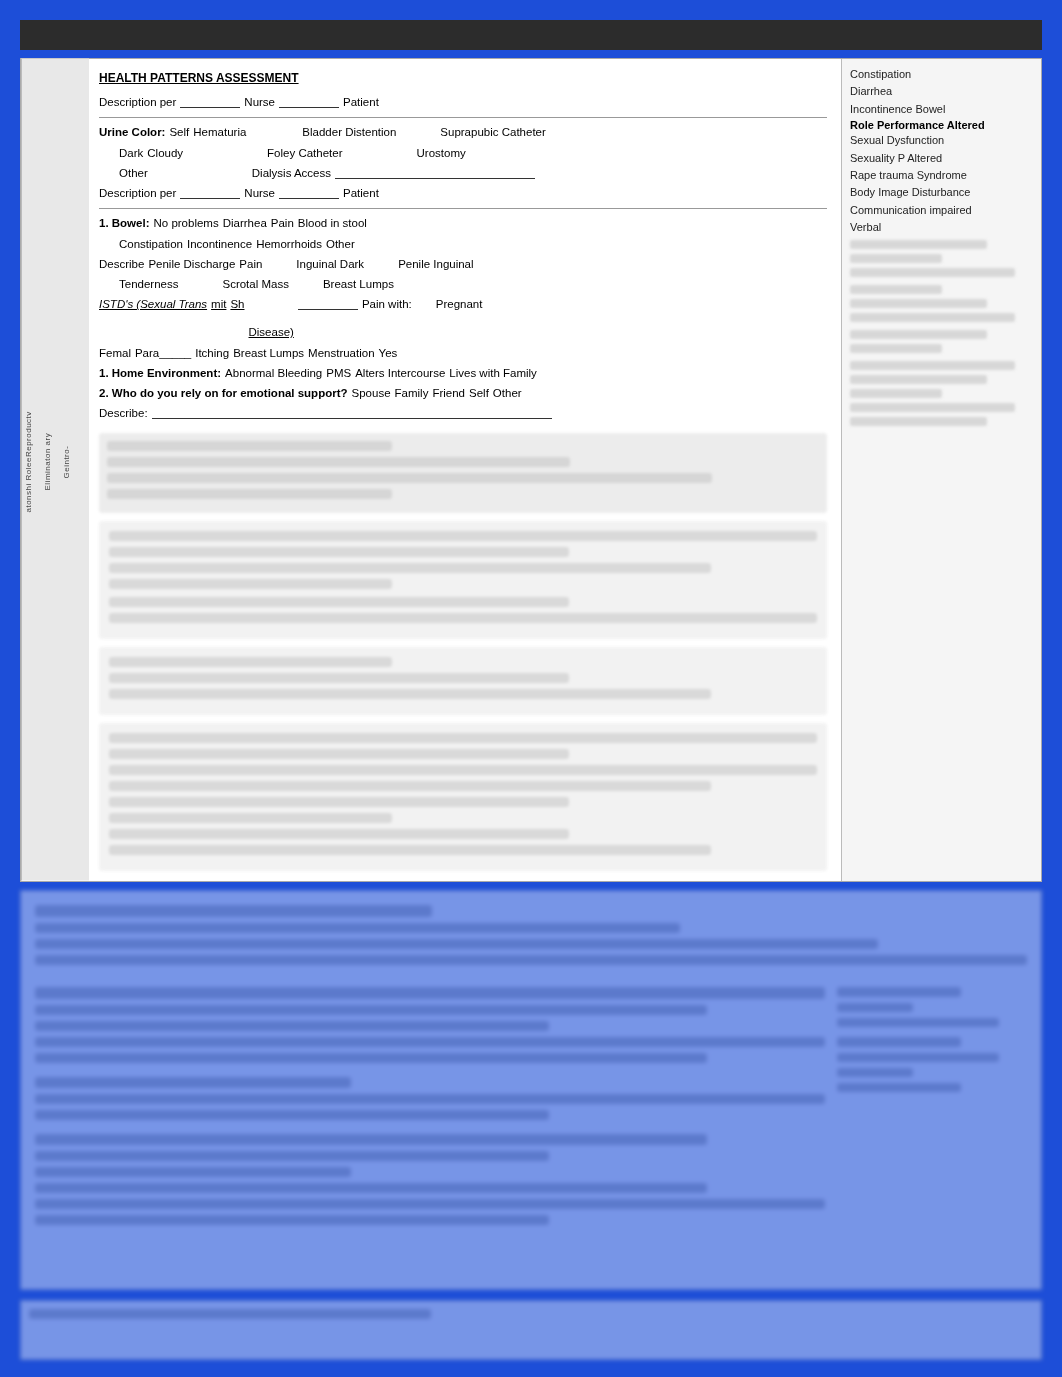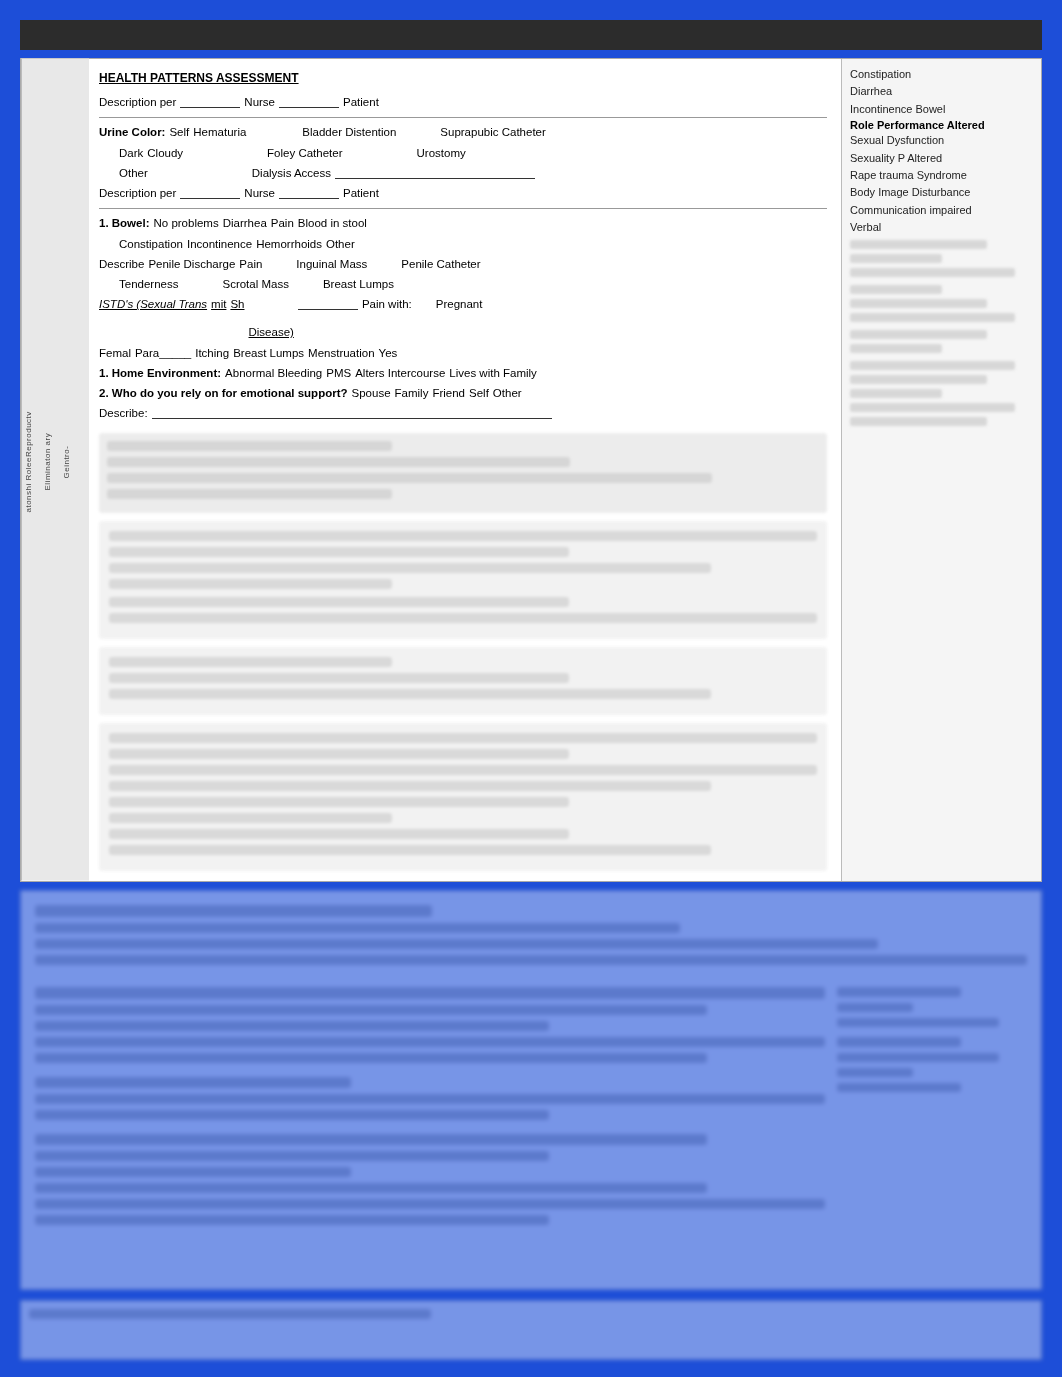--- a/index.html
+++ b/index.html
@@ -277,7 +277,7 @@
         <span>Describe</span>
         <span>Penile Discharge</span>
         <span>Pain</span>
-        <span style="margin-left:30px;">Inguinal Mass</span>
+        <span style="margin-left:30px;">Inguinal Dark</span>
         <span style="margin-left:30px;">Penile Catheter</span>
       </div>
       <div class="form-row indent">

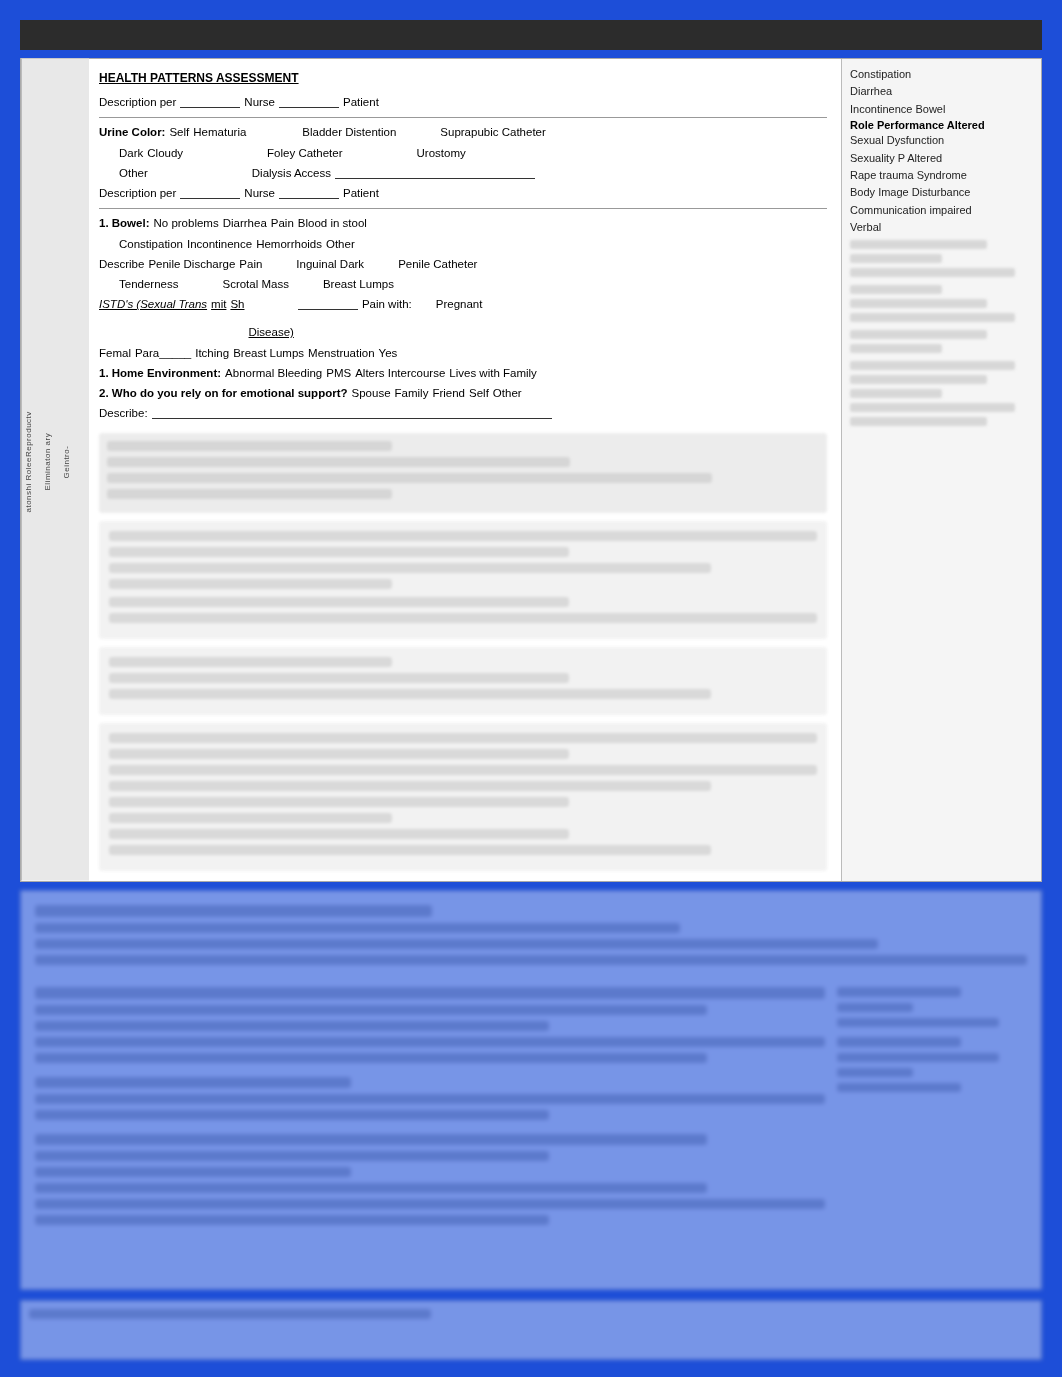--- a/index.html
+++ b/index.html
@@ -278,7 +278,7 @@
         <span>Penile Discharge</span>
         <span>Pain</span>
         <span style="margin-left:30px;">Inguinal Dark</span>
-        <span style="margin-left:30px;">Penile Catheter</span>
+        <span style="margin-left:30px;">Penile Inguinal</span>
       </div>
       <div class="form-row indent">
         <span>Tenderness</span>

